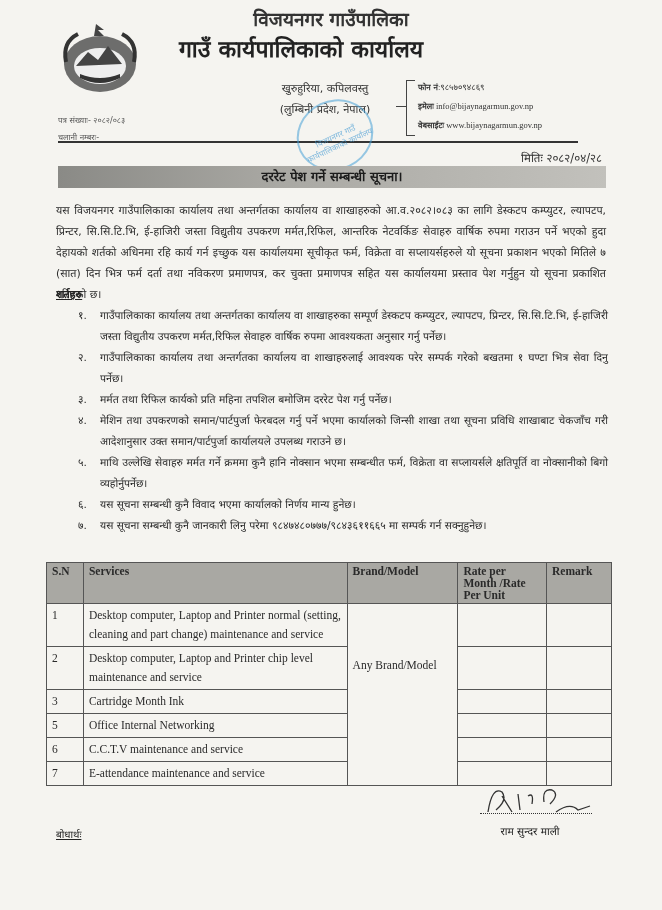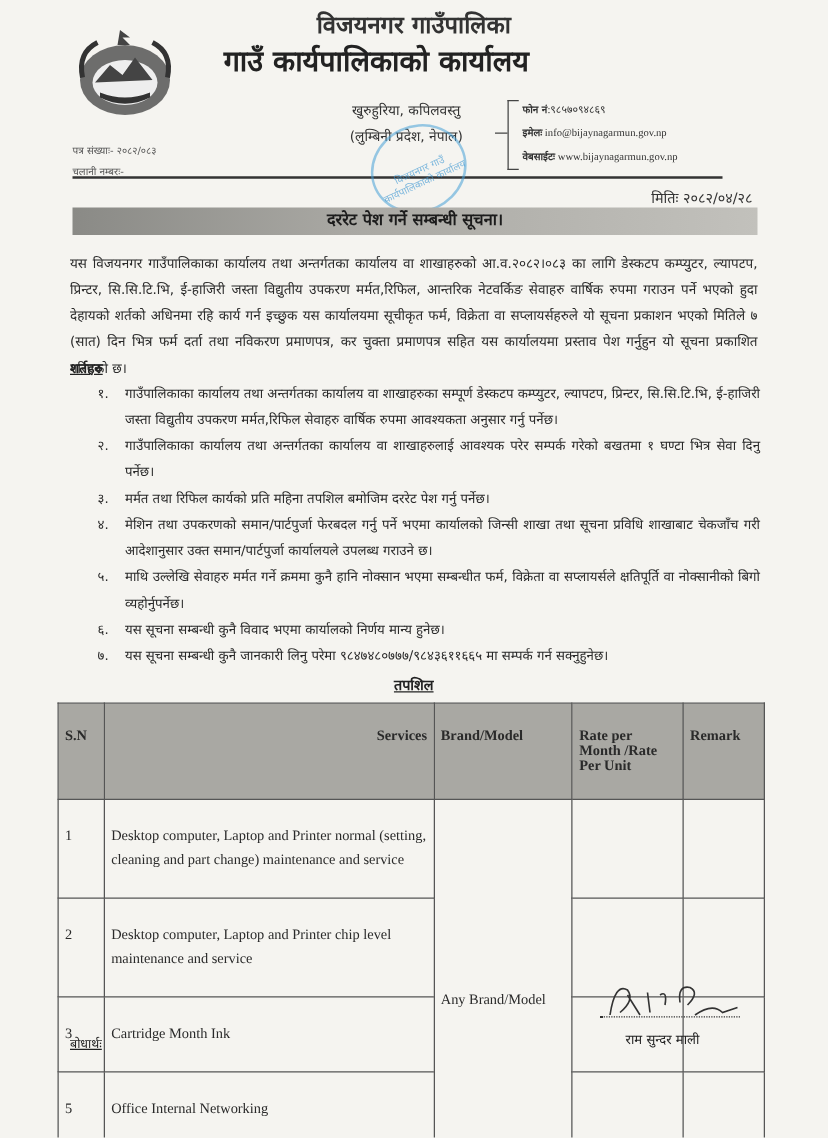--- a/index.html
+++ b/index.html
@@ -115,7 +115,6 @@
       </div>
   </div>
 
-  <div class="tbl-title">तपशिल</div>
 
   <table>
     <thead>

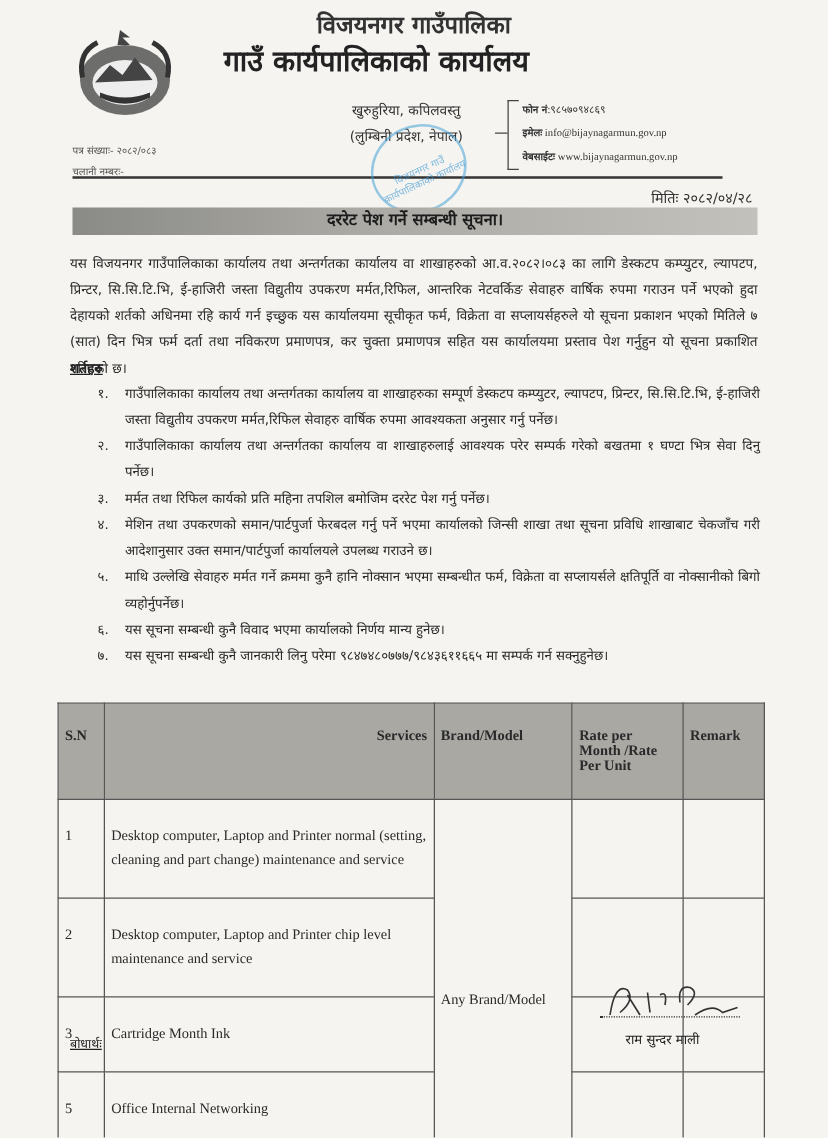--- a/index.html
+++ b/index.html
@@ -26,7 +26,7 @@
   .term .txt { flex:1; text-align:justify; }
   .tbl-title { position:absolute; left:0; width:662px; top:540px; text-align:center; font-size:11.5px; font-weight:bold; text-decoration:underline; font-family:"DejaVu Sans", sans-serif; }
   table { position:absolute; left:46px; top:562px; width:566px; border-collapse:collapse; font-family:"Liberation Serif", serif; font-size:11.5px; color:#2a2a2a; }
-  th, td { border:1px solid #555; padding:20px 5px; vertical-align:top; text-align:left; }
+  th, td { border:1px solid #555; padding:2px 5px; vertical-align:top; text-align:left; }
   th { background:#a9a8a3; font-weight:bold; height:34px; }
   td { line-height:19px; }
   .c1 { width:26px; } .c2 { width:254px;text-align:right; } .c3 { width:100px; } .c4 { width:78px; } .c5 { width:54px; }

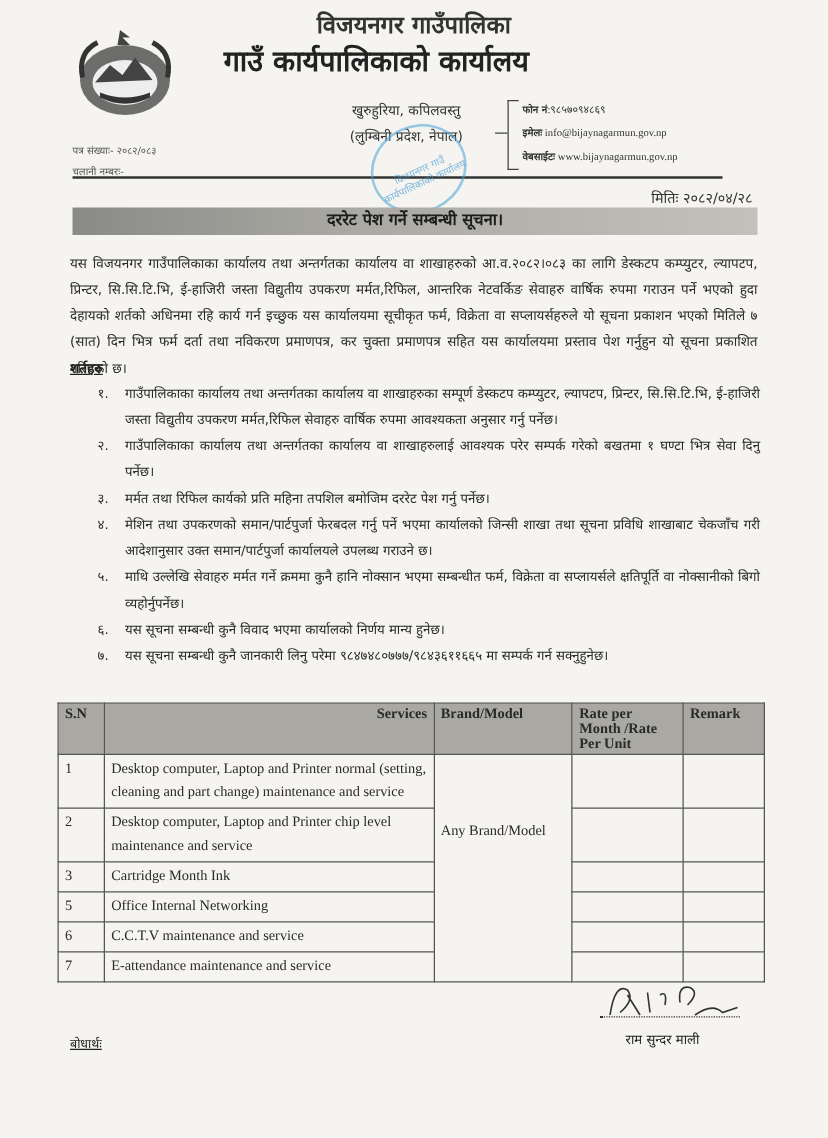--- a/index.html
+++ b/index.html
@@ -29,7 +29,7 @@
   th, td { border:1px solid #555; padding:2px 5px; vertical-align:top; text-align:left; }
   th { background:#a9a8a3; font-weight:bold; height:34px; }
   td { line-height:19px; }
-  .c1 { width:26px; } .c2 { width:254px;text-align:right; } .c3 { width:100px; } .c4 { width:78px; } .c5 { width:54px; }
+  .c1 { width:26px; } .c2 { width:254px; } .c3 { width:100px; } .c4 { width:78px; } .c5 { width:54px; }
   .bodharth { position:absolute; left:56px; top:827px; font-size:10px; text-decoration:underline; font-family:"DejaVu Sans", sans-serif; }
   .footer-left { position:absolute; left:56px; top:846px; font-size:10.5px; font-family:"DejaVu Sans", sans-serif; }
   .sig { position:absolute; left:478px; top:782px; width:120px; height:40px; }

